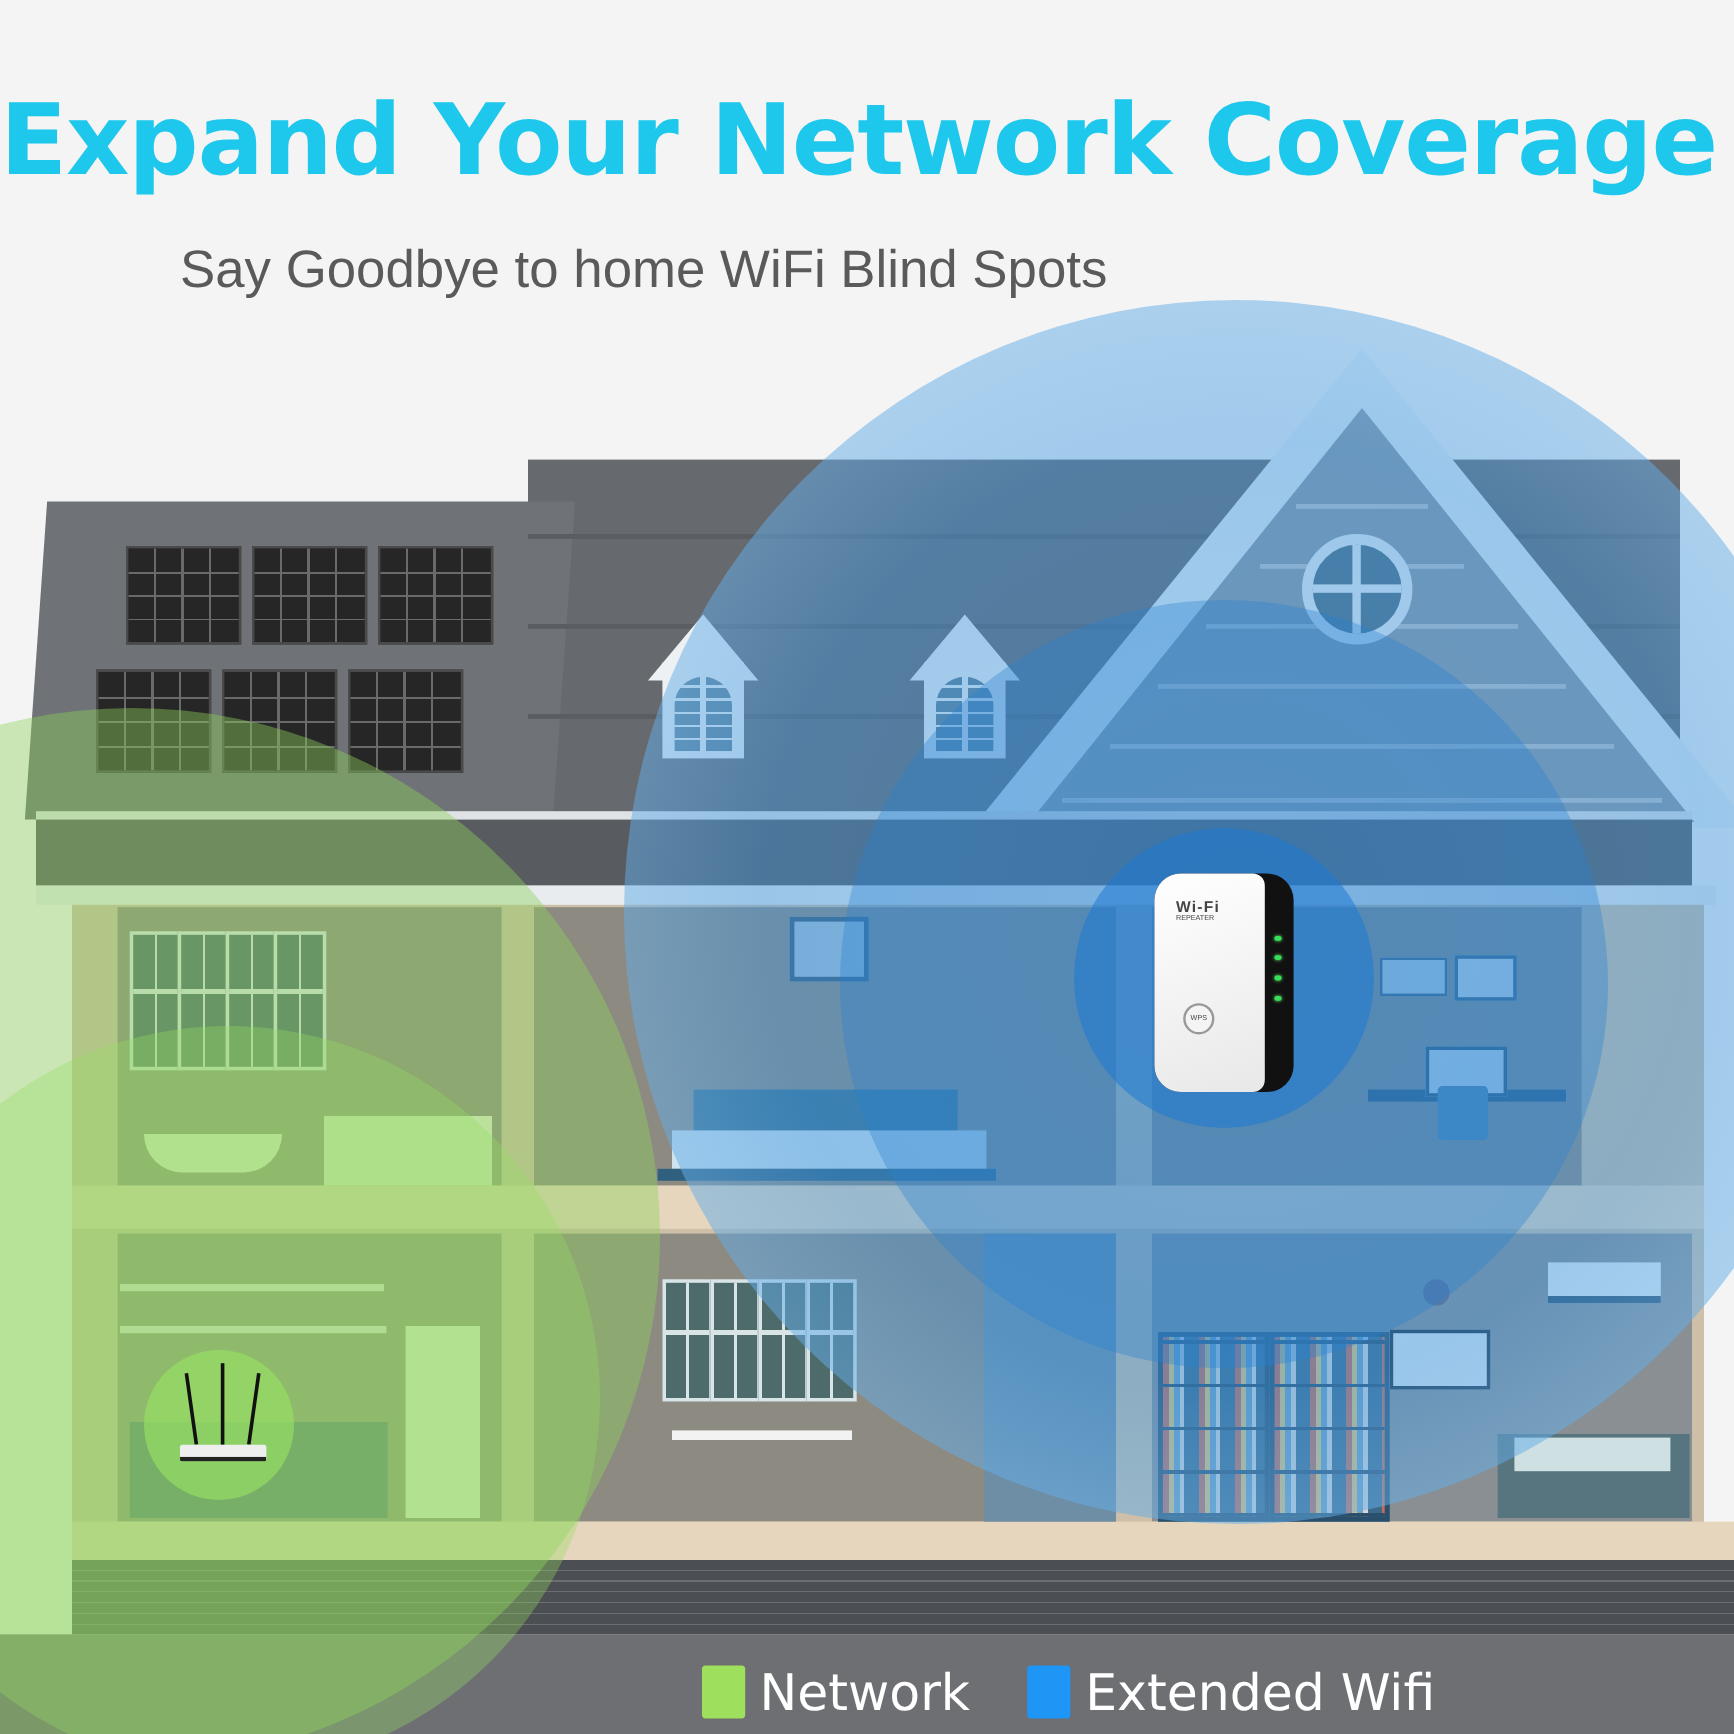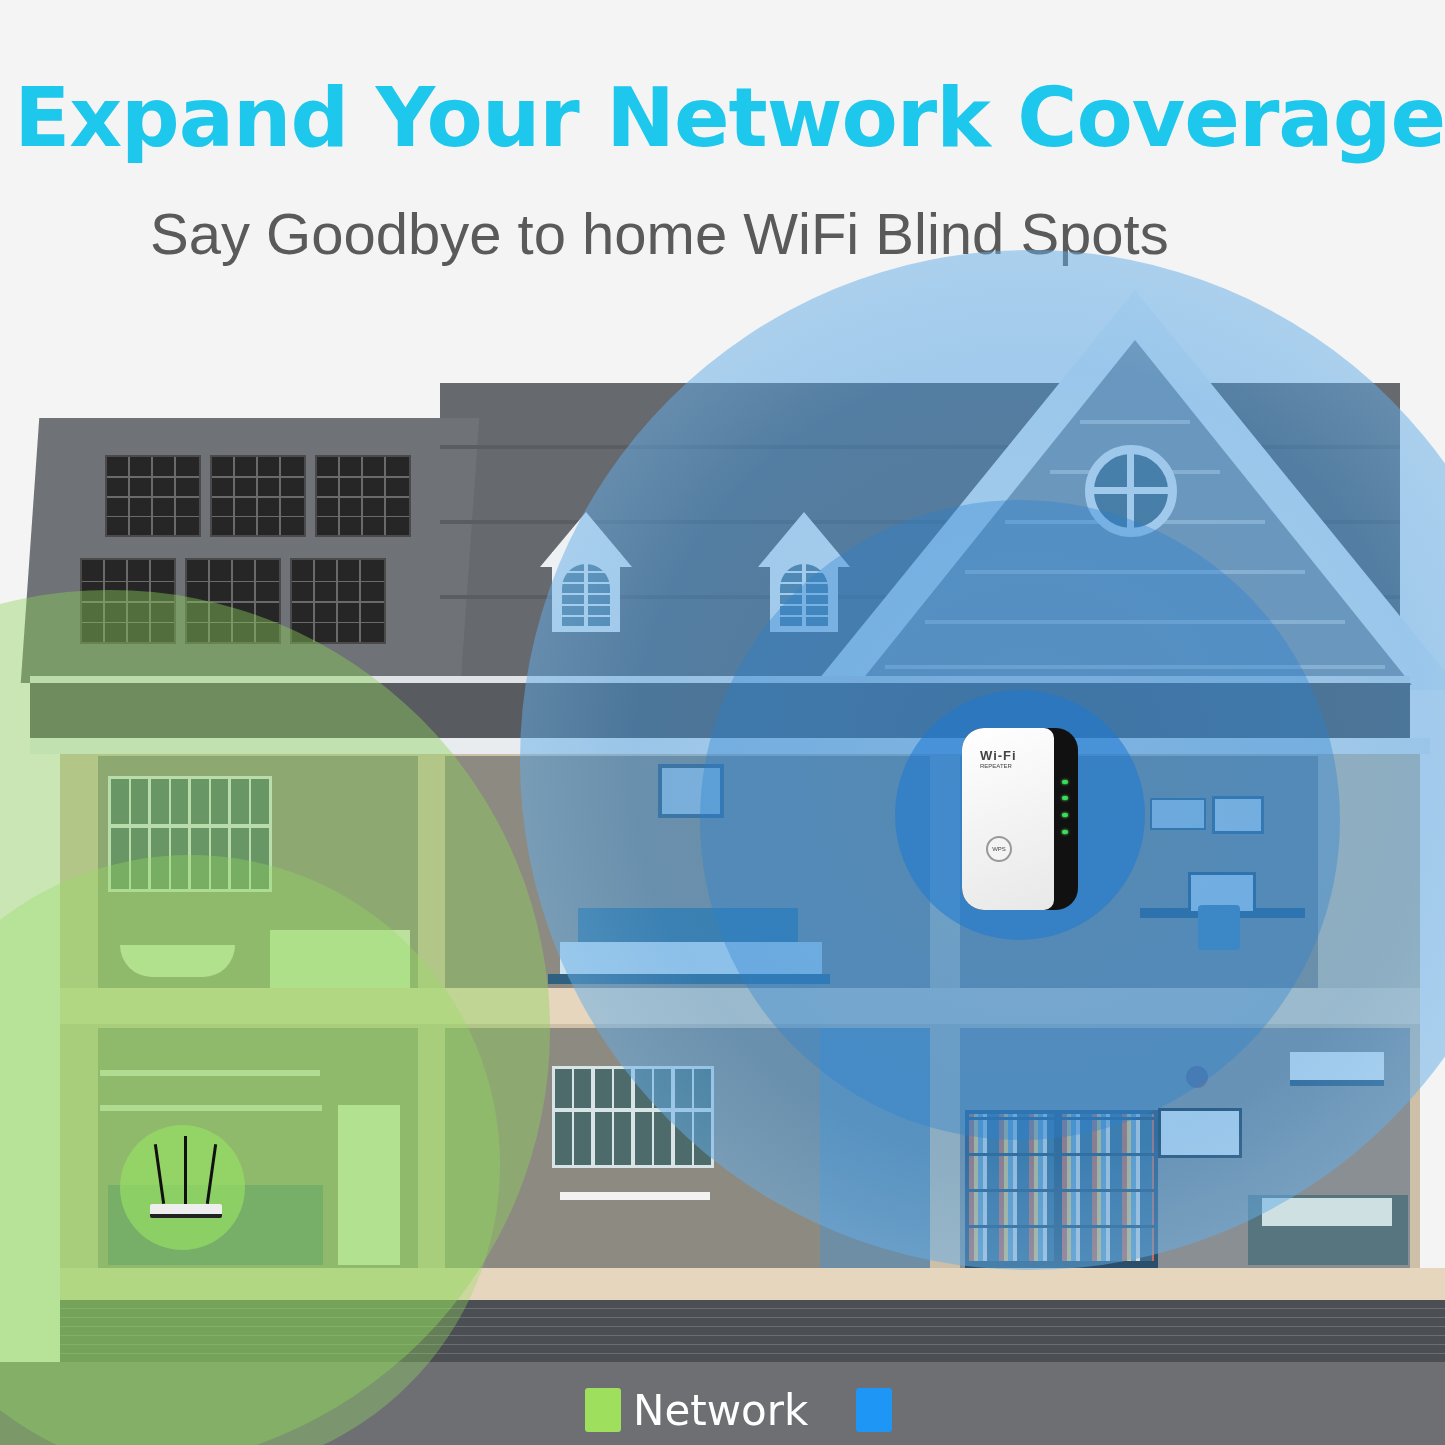--- a/index.html
+++ b/index.html
@@ -5,7 +5,7 @@
   html,body{margin:0;padding:0;}
   body{width:1445px;height:1445px;overflow:hidden;background:#f4f4f4;position:relative;font-family:"Liberation Sans",sans-serif;}
   .abs{position:absolute;}
-  .title{position:absolute;left:0;width:1445px;top:70px;text-align:right;font-family:"DejaVu Sans",sans-serif;font-weight:bold;font-size:82px;letter-spacing:-1px;color:#1ec8ec;}
+  .title{position:absolute;left:0;width:1445px;top:70px;text-align:left;font-family:"DejaVu Sans",sans-serif;font-weight:bold;font-size:82px;letter-spacing:-1px;color:#1ec8ec;}
   .subtitle{position:absolute;left:150px;top:200px;font-family:"Liberation Sans",sans-serif;font-size:58px;color:#5a5a5a;text-align:right;}
   
   .roof-left{left:30px;top:418px;width:440px;height:265px;background:#6f7276;transform:skewX(-4deg);}

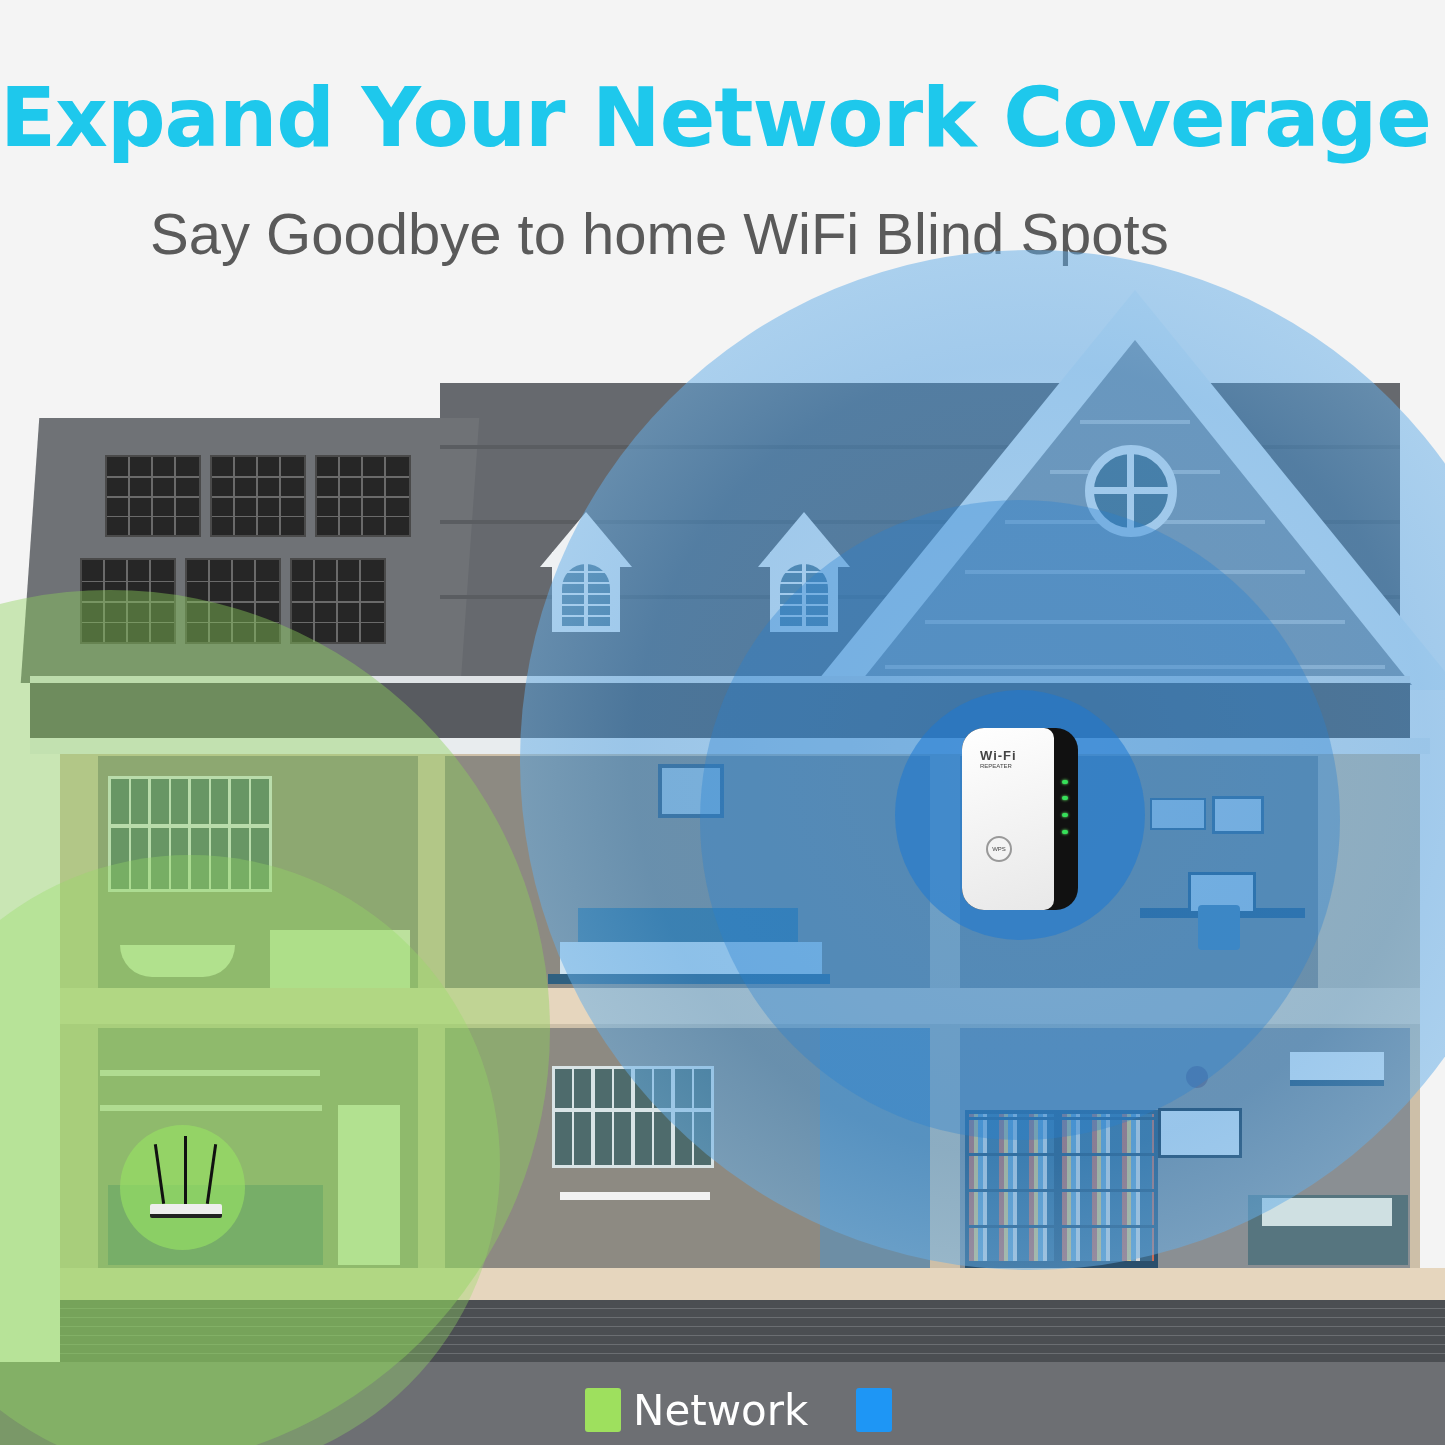--- a/index.html
+++ b/index.html
@@ -6,7 +6,7 @@
   body{width:1445px;height:1445px;overflow:hidden;background:#f4f4f4;position:relative;font-family:"Liberation Sans",sans-serif;}
   .abs{position:absolute;}
   .title{position:absolute;left:0;width:1445px;top:70px;text-align:left;font-family:"DejaVu Sans",sans-serif;font-weight:bold;font-size:82px;letter-spacing:-1px;color:#1ec8ec;}
-  .subtitle{position:absolute;left:150px;top:200px;font-family:"Liberation Sans",sans-serif;font-size:58px;color:#5a5a5a;text-align:right;}
+  .subtitle{position:absolute;left:150px;top:200px;font-family:"Liberation Sans",sans-serif;font-size:44px;color:#5a5a5a;text-align:right;}
   
   .roof-left{left:30px;top:418px;width:440px;height:265px;background:#6f7276;transform:skewX(-4deg);}
   .roof-mid{left:440px;top:383px;width:960px;height:300px;background:#66696e;}

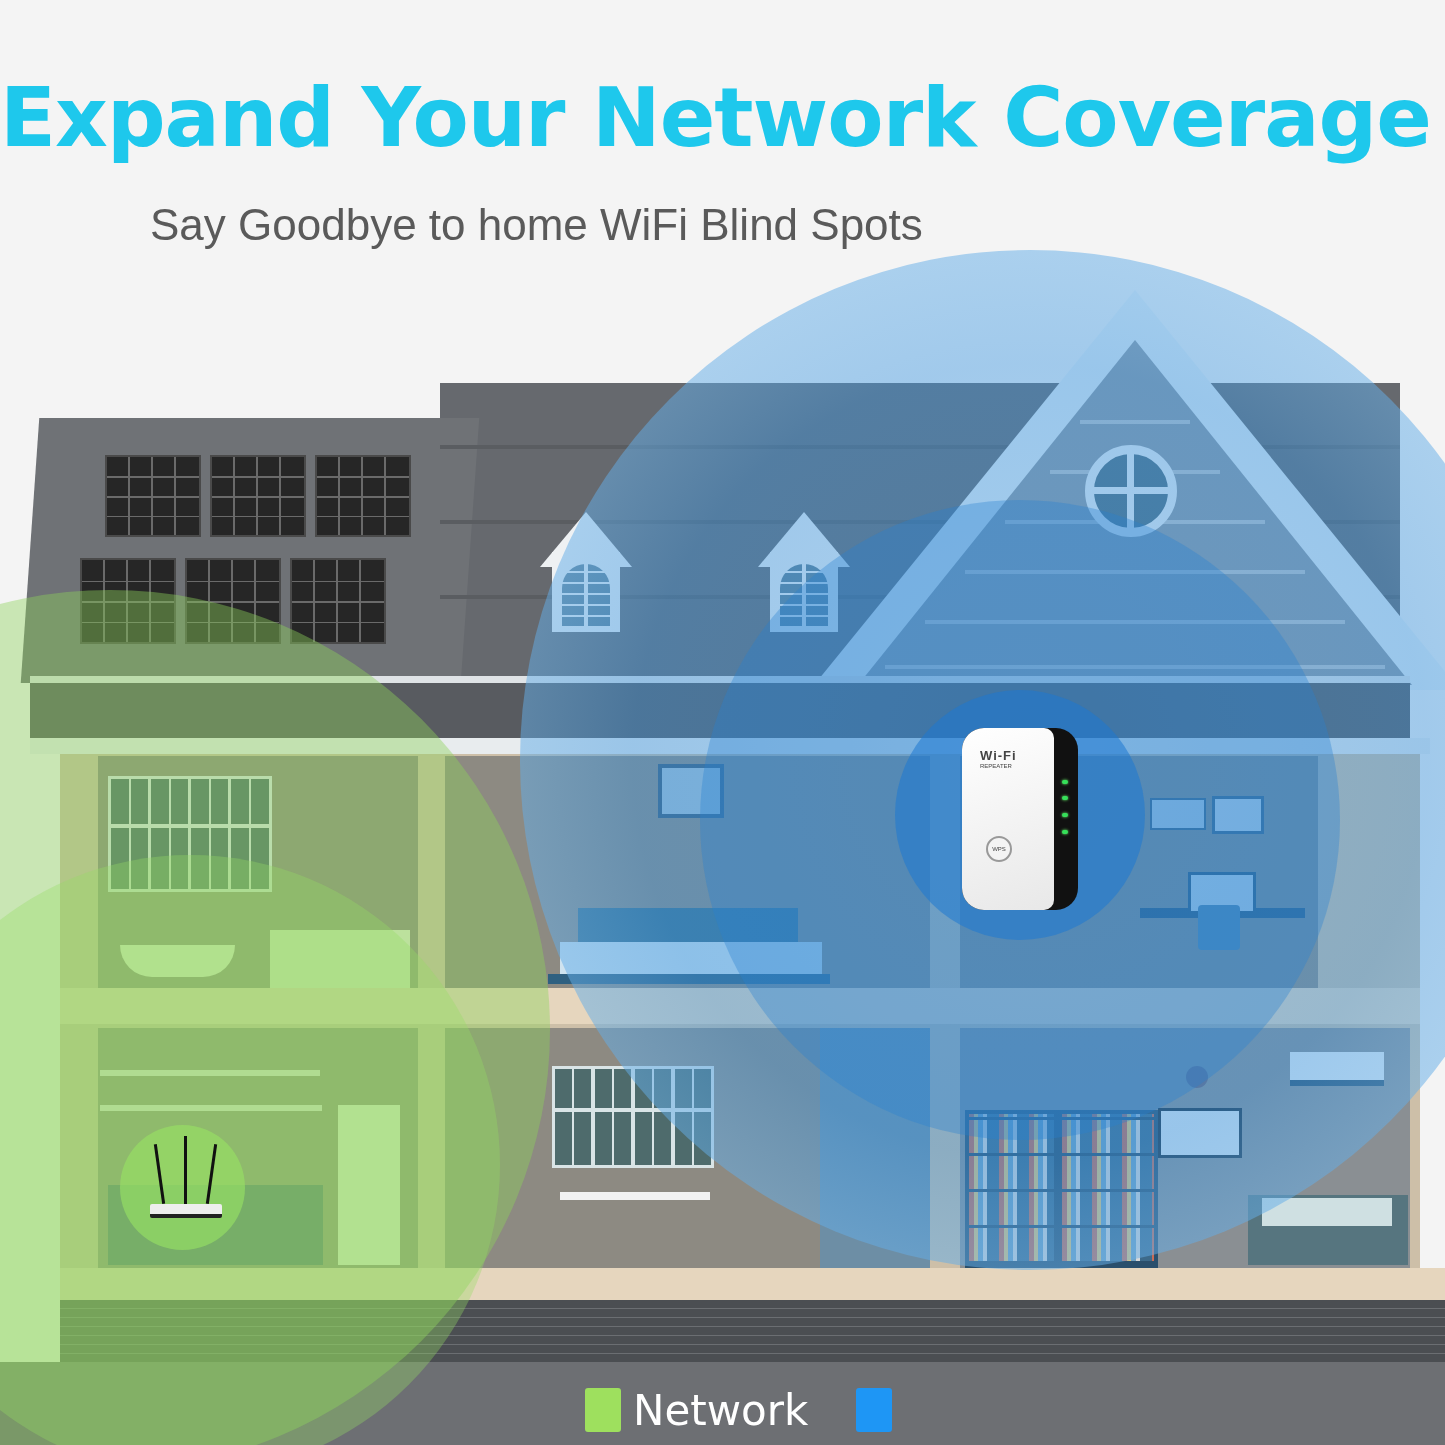--- a/index.html
+++ b/index.html
@@ -187,6 +187,7 @@
   <div class="swatch" style="background:#9ee05e"></div>
   <span class="legend-label">Network</span>
   <div class="swatch" style="background:#1e96f5"></div>
+  <span class="legend-label">Extended Wifi</span>
 </div>
 
 </body></html>

